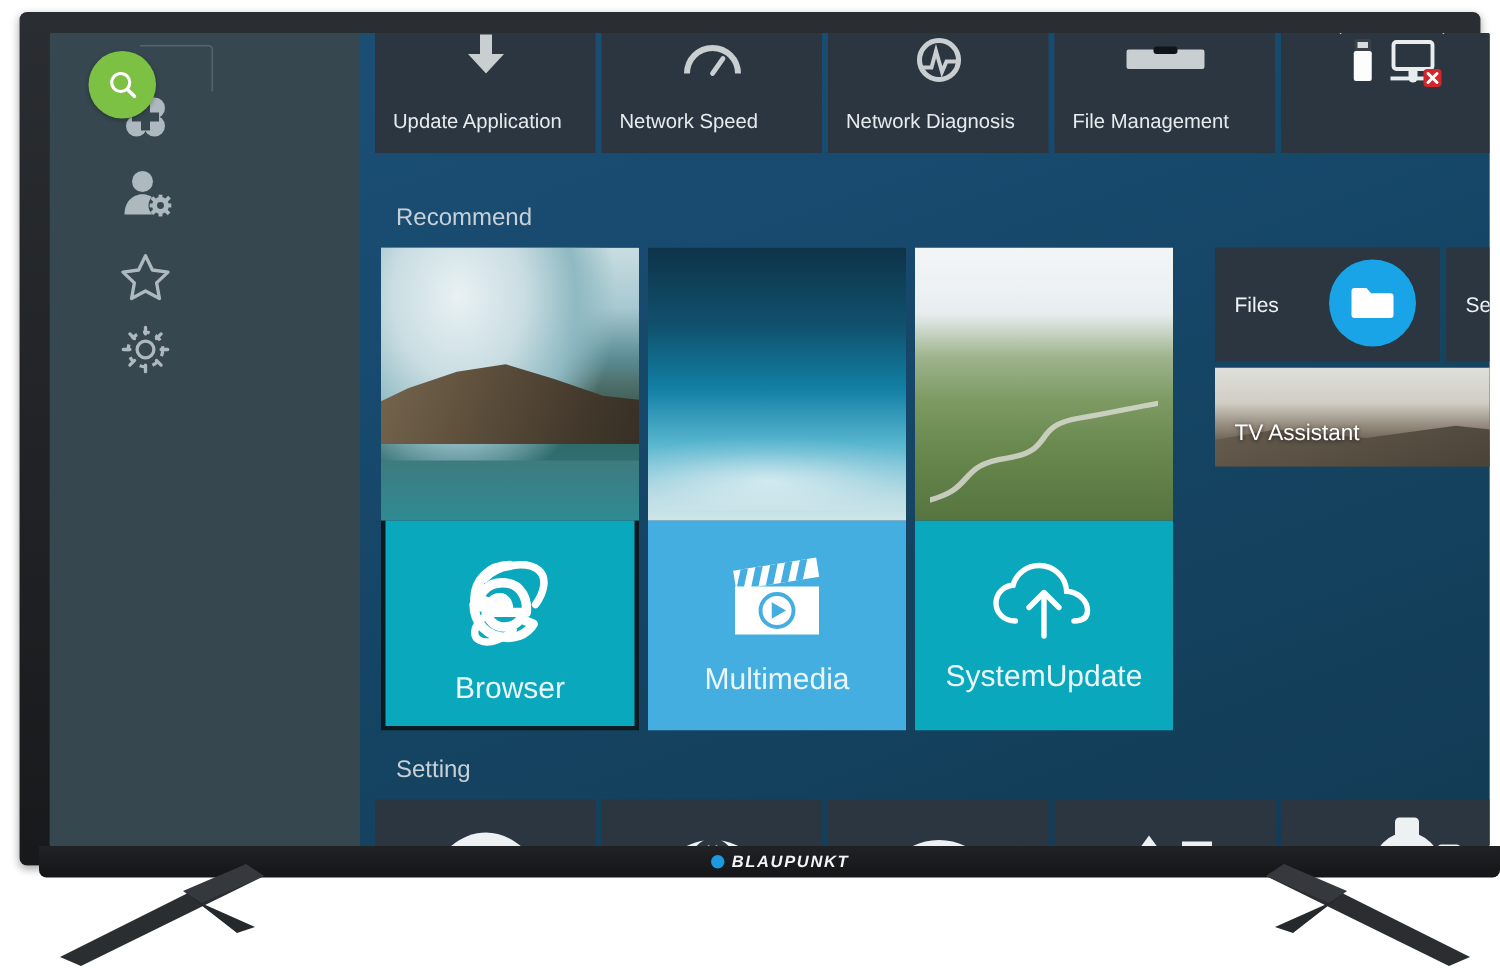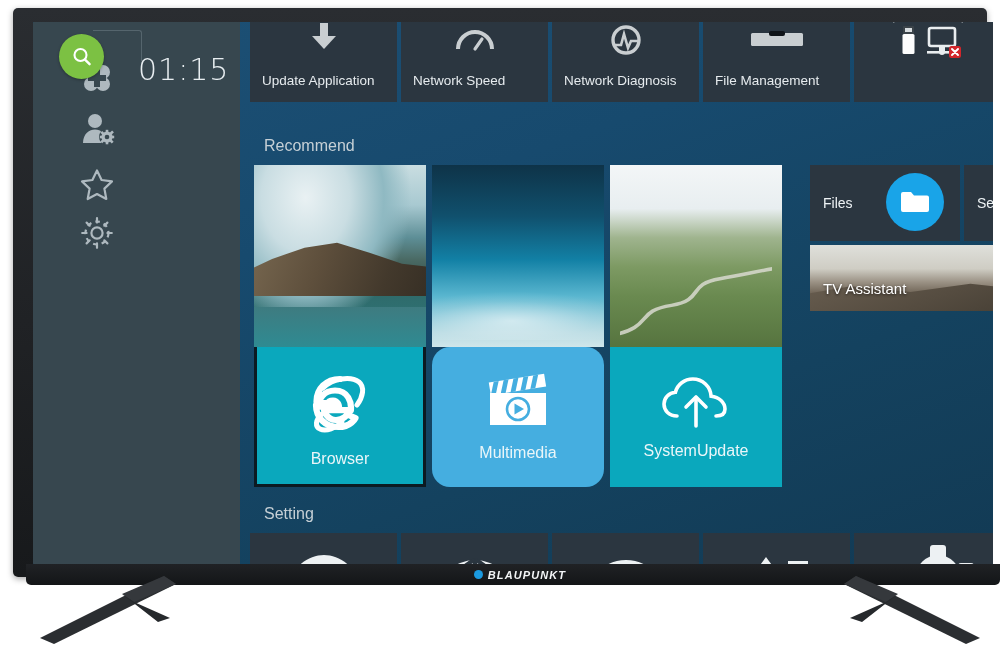--- a/index.html
+++ b/index.html
@@ -147,7 +147,6 @@
             </svg>
           </div>
 
-          <div class="sb-clock">01:15</div>
 
           <div class="sb-icon sb-apps">
             <svg width="36" height="36" viewBox="0 0 36 36">

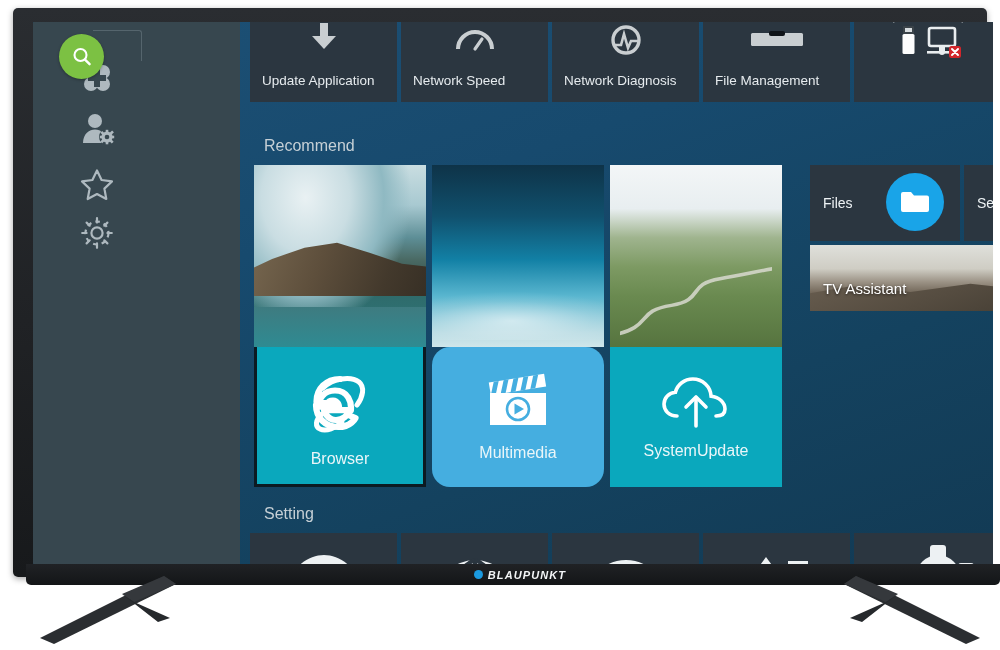--- a/index.html
+++ b/index.html
@@ -70,7 +70,7 @@
   .rec .photo{height:182px;width:100%;position:relative;overflow:hidden;}
   .rec .label-zone{height:140px;display:flex;flex-direction:column;
     align-items:center;justify-content:center;gap:10px;}
-  .rec .rec-cap{color:#eaf6f9;font-size:16px;}
+  .rec .rec-cap{color:#eaf6f9;font-size:20px;}
   .rec.sel{outline:3px solid #0c1a22;outline-offset:-3px;}
 
   .photo-glacier{background:

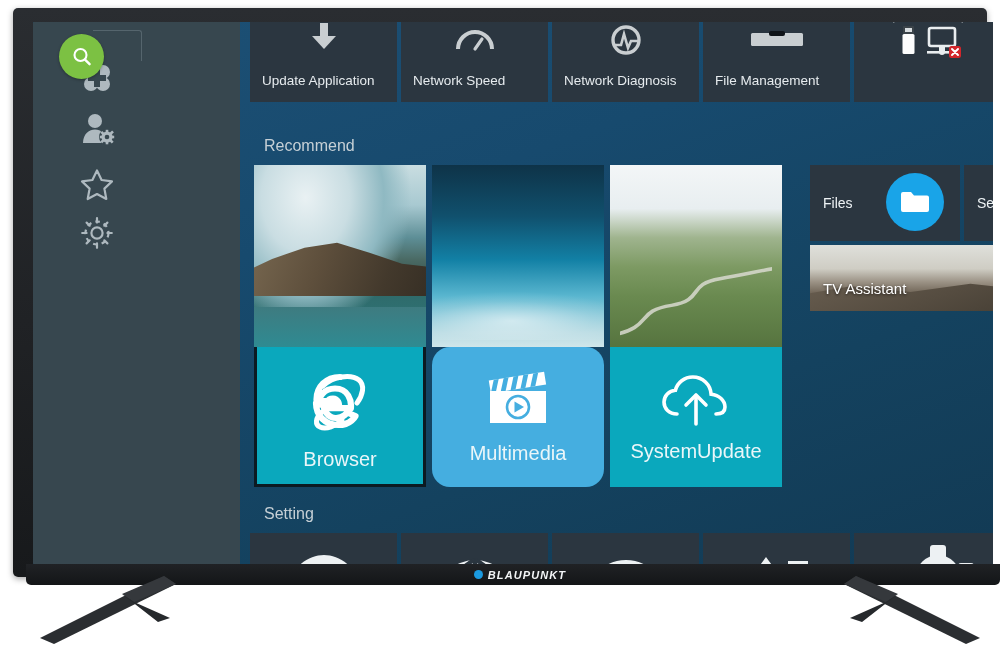--- a/index.html
+++ b/index.html
@@ -93,7 +93,7 @@
   .road{position:absolute;left:6%;top:52%;width:88%;height:44%;z-index:3;}
 
   .tile-browser{background:#0aa8bd;}
-  .tile-multimedia{background:#45aee0;border-radius:18px;}
+  .tile-multimedia{background:#45aee0;}
   .tile-update{background:#0aa8bd;}
 
   

